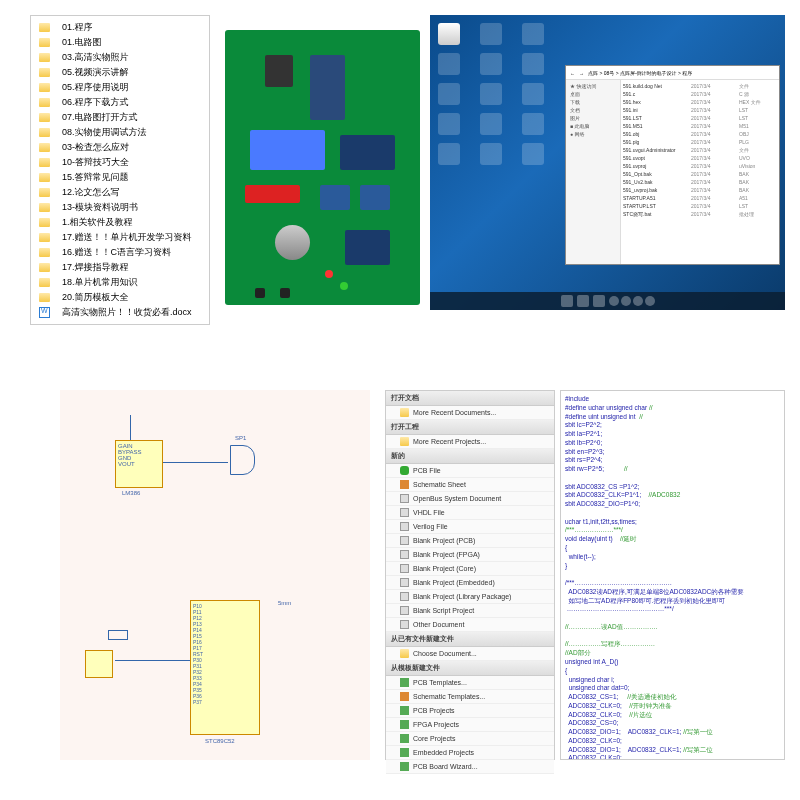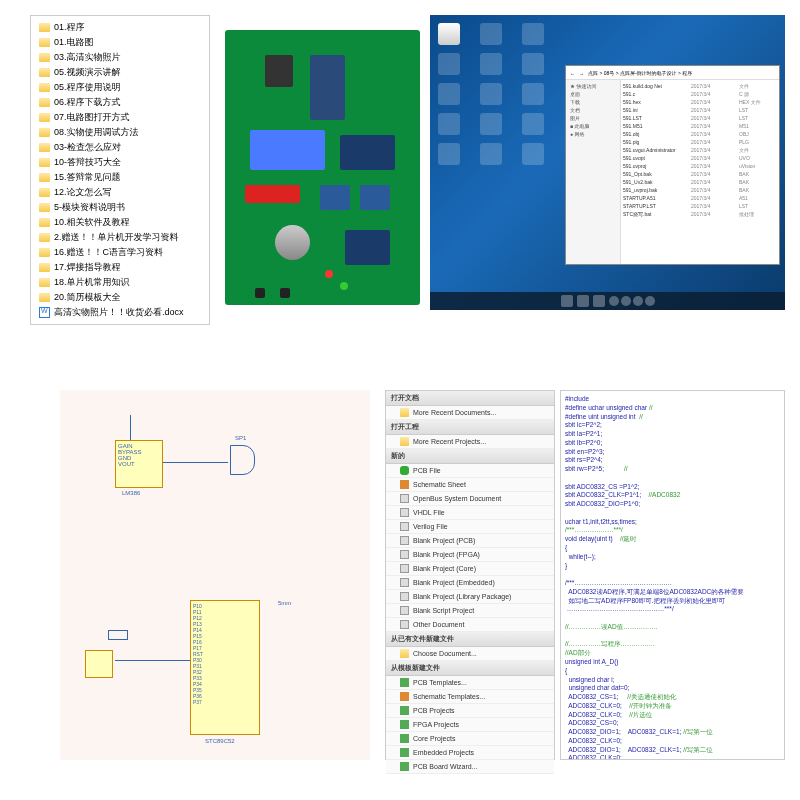--- a/index.html
+++ b/index.html
@@ -8,7 +8,7 @@
 
 
 .folders{left:30px;top:15px;width:180px;background:#fff;padding:4px}
-.folder-item{display:flex;align-items:center;font-size:9px;padding:1px 4px;gap:4px}
+.folder-item{display:flex;align-items:center;font-size:9px;padding:1px 4px;gap:12px}
 .folder-icon{width:11px;height:9px;background:linear-gradient(#ffe9a8,#f6c94a);border-radius:1px;flex-shrink:0}
 .doc-icon{width:11px;height:11px;background:#fff;border:1px solid #2b7cd3;flex-shrink:0;position:relative}
 .doc-icon::after{content:"W";color:#2b7cd3;font-size:7px;position:absolute;top:-1px;left:1px}

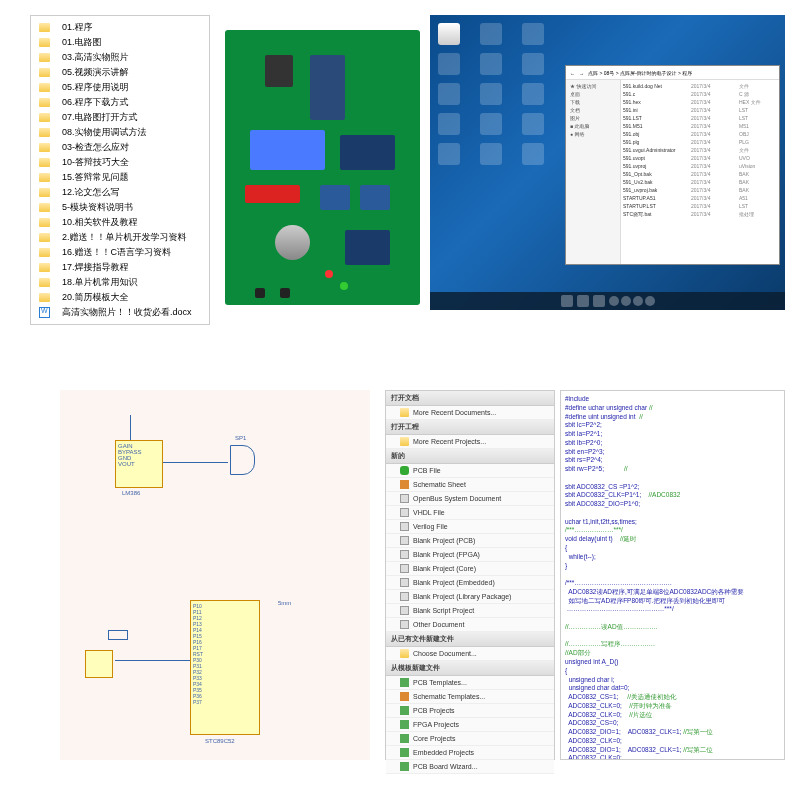--- a/index.html
+++ b/index.html
@@ -130,7 +130,7 @@
       </div>
       <div class="folder-item">
         <span class="folder-icon"></span>
-        <span>5-模块资料说明书</span>
+        <span>13-模块资料说明书</span>
       </div>
       <div class="folder-item">
         <span class="folder-icon"></span>

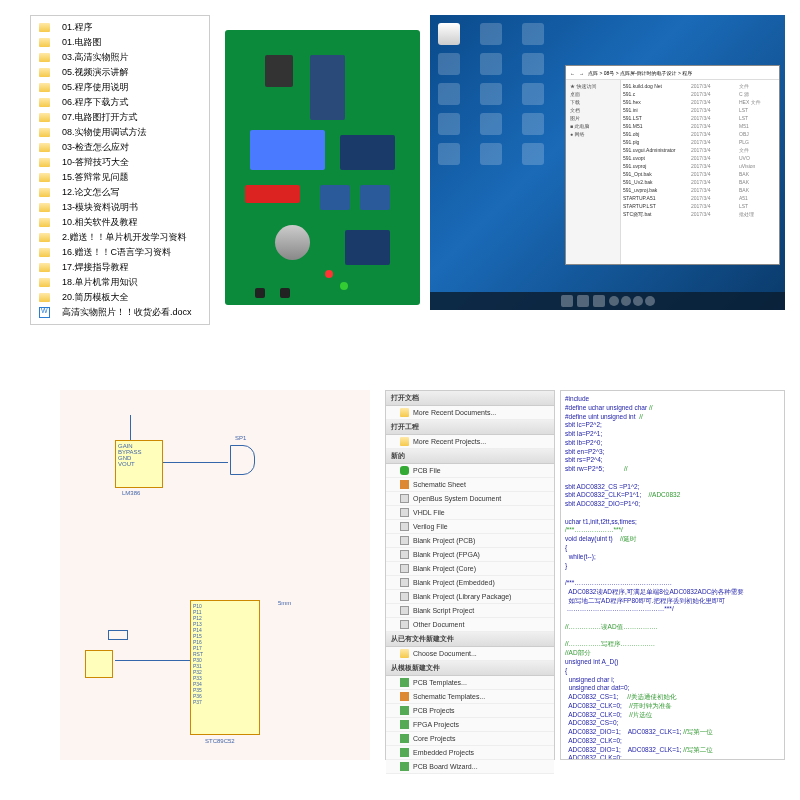--- a/index.html
+++ b/index.html
@@ -134,7 +134,7 @@
       </div>
       <div class="folder-item">
         <span class="folder-icon"></span>
-        <span>10.相关软件及教程</span>
+        <span>1.相关软件及教程</span>
       </div>
       <div class="folder-item">
         <span class="folder-icon"></span>

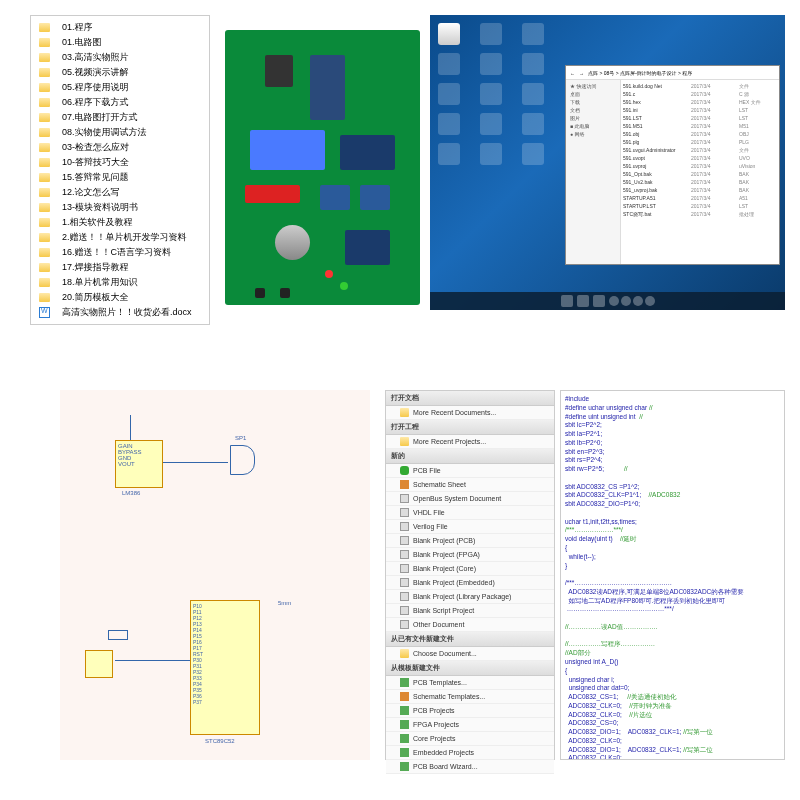--- a/index.html
+++ b/index.html
@@ -138,7 +138,7 @@
       </div>
       <div class="folder-item">
         <span class="folder-icon"></span>
-        <span>2.赠送！！单片机开发学习资料</span>
+        <span>17.赠送！！单片机开发学习资料</span>
       </div>
       <div class="folder-item">
         <span class="folder-icon"></span>

